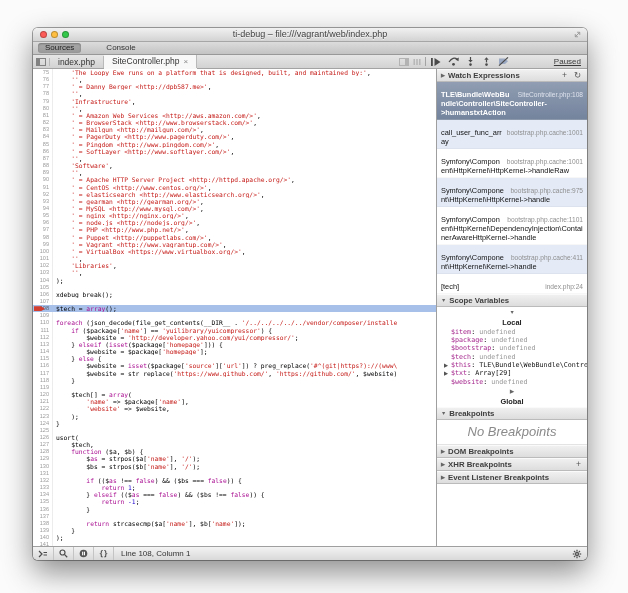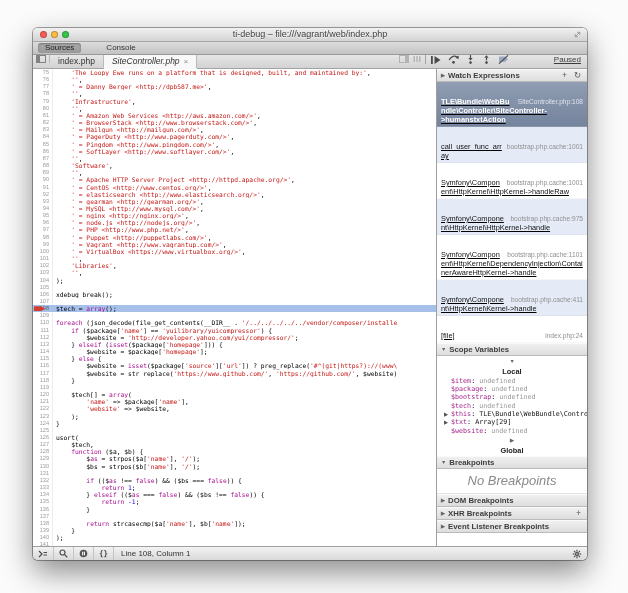--- a/index.html
+++ b/index.html
@@ -24,7 +24,7 @@
   .seg.active{background:rgba(0,0,0,.22);box-shadow:inset 0 1px 2px rgba(0,0,0,.3);color:#1d1d1d;}
   
   .tabbar{height:13px;flex:none;background:linear-gradient(#e6e6e6,#d2d2d2);border-bottom:1px solid #a3a3a3;
-          display:flex;align-items:flex-start;font-size:8.5px;color:#333;}
+          display:flex;align-items:center;font-size:8.5px;color:#333;}
   .navtgl{width:16px;display:flex;align-items:center;justify-content:center;border-right:1px solid #b9b9b9;}
   .ftab{padding:0 8px;line-height:12px;border-right:1px solid #b9b9b9;white-space:nowrap;}
   .ftab.active{background:#f8f8f8;box-shadow:0 1px 0 #f8f8f8;font-style:italic;}

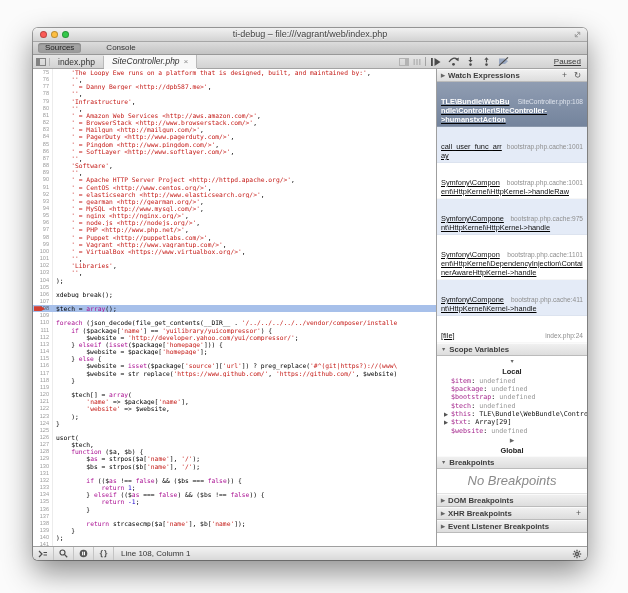--- a/index.html
+++ b/index.html
@@ -27,7 +27,7 @@
           display:flex;align-items:center;font-size:8.5px;color:#333;}
   .navtgl{width:16px;display:flex;align-items:center;justify-content:center;border-right:1px solid #b9b9b9;}
   .ftab{padding:0 8px;line-height:12px;border-right:1px solid #b9b9b9;white-space:nowrap;}
-  .ftab.active{background:#f8f8f8;box-shadow:0 1px 0 #f8f8f8;font-style:italic;}
+  .ftab.active{background:#f8f8f8;box-shadow:0 1px 0 #f8f8f8;}
   .ftab .x{color:#888;margin-left:4px;font-size:8px;}
   .tabspacer{flex:1;}
   .gicons{display:flex;align-items:center;gap:4px;padding:0 4px;}

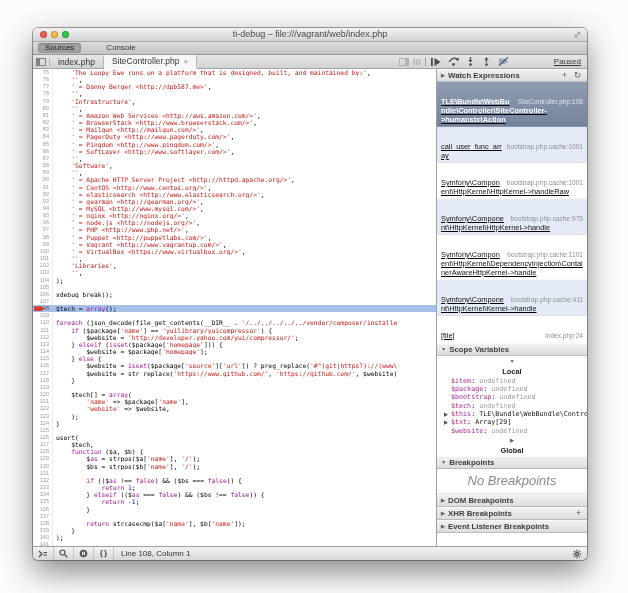--- a/index.html
+++ b/index.html
@@ -55,7 +55,7 @@
   .tri{font-size:5.3px;color:#666;flex:none;}
   .sp{flex:1;}
   .hbtn{color:#555;font-size:8.5px;line-height:9px;padding:0 2px;font-weight:normal;}
-  .frame{padding:15px 4px 2px 4px;font-size:7.4px;line-height:9px;overflow:hidden;border-bottom:1px solid rgba(0,0,0,.03);text-decoration:underline;}
+  .frame{padding:8px 4px 2px 4px;font-size:7.4px;line-height:9px;overflow:hidden;border-bottom:1px solid rgba(0,0,0,.03);}
   .frame .floc{float:right;color:#8f8f8f;font-size:6.6px;margin-left:4px;}
   .frame .ffn{overflow-wrap:break-word;word-wrap:break-word;color:#111;}
   .frame.sel{background:linear-gradient(#909db2,#74849d);}

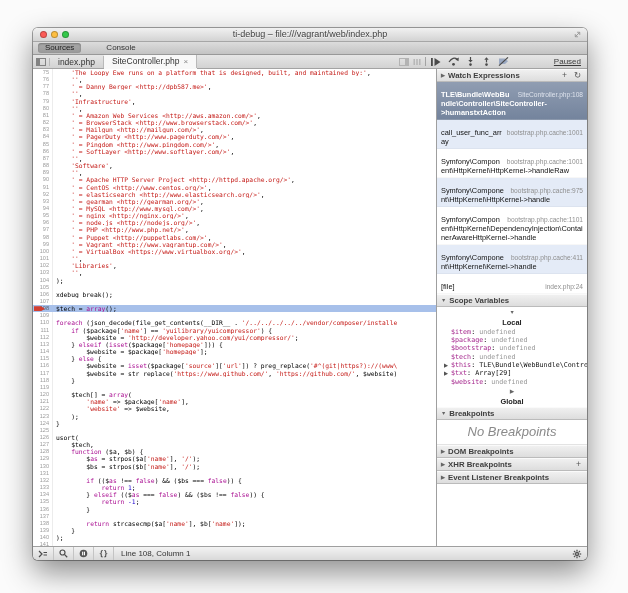--- a/index.html
+++ b/index.html
@@ -458,7 +458,7 @@
           <div class="frame alt"><span class="floc">bootstrap.php.cache:975</span><span class="ffn">Symfony\Component\HttpKernel\HttpKernel-&gt;handle</span></div>
           <div class="frame"><span class="floc">bootstrap.php.cache:1101</span><span class="ffn">Symfony\Component\HttpKernel\DependencyInjection\ContainerAwareHttpKernel-&gt;handle</span></div>
           <div class="frame alt"><span class="floc">bootstrap.php.cache:411</span><span class="ffn">Symfony\Component\HttpKernel\Kernel-&gt;handle</span></div>
-          <div class="frame"><span class="floc">index.php:24</span><span class="ffn">[file]</span></div>
+          <div class="frame"><span class="floc">index.php:24</span><span class="ffn">[tech]</span></div>
         </div>
 
       <div class="shdr">

